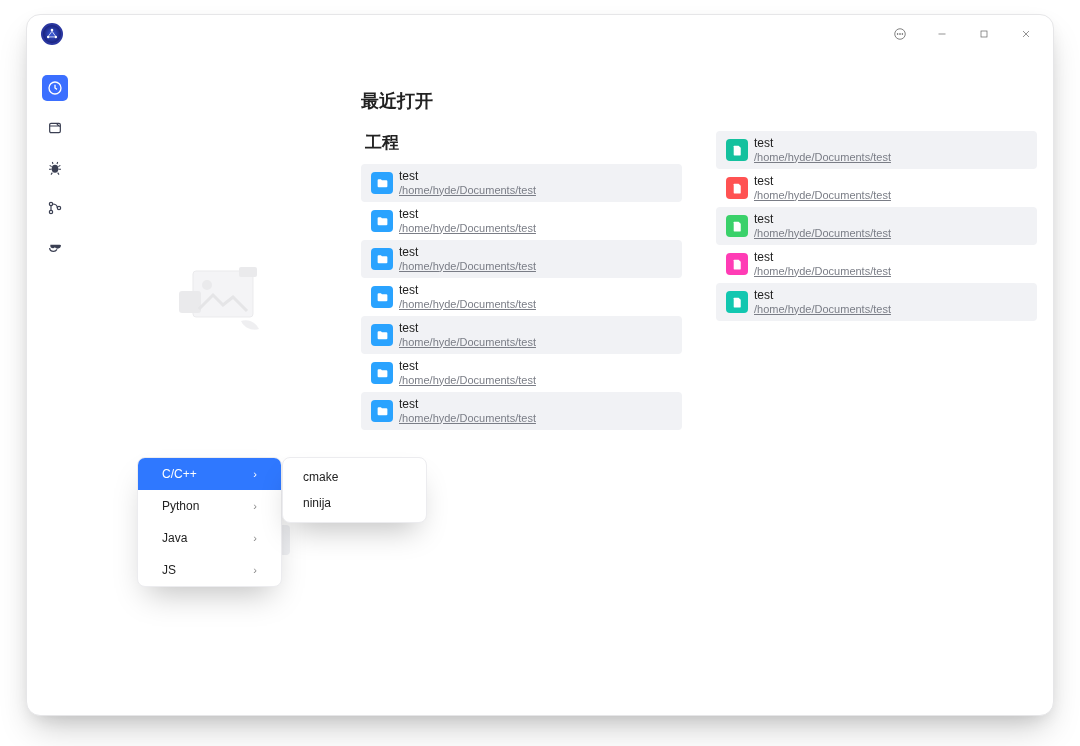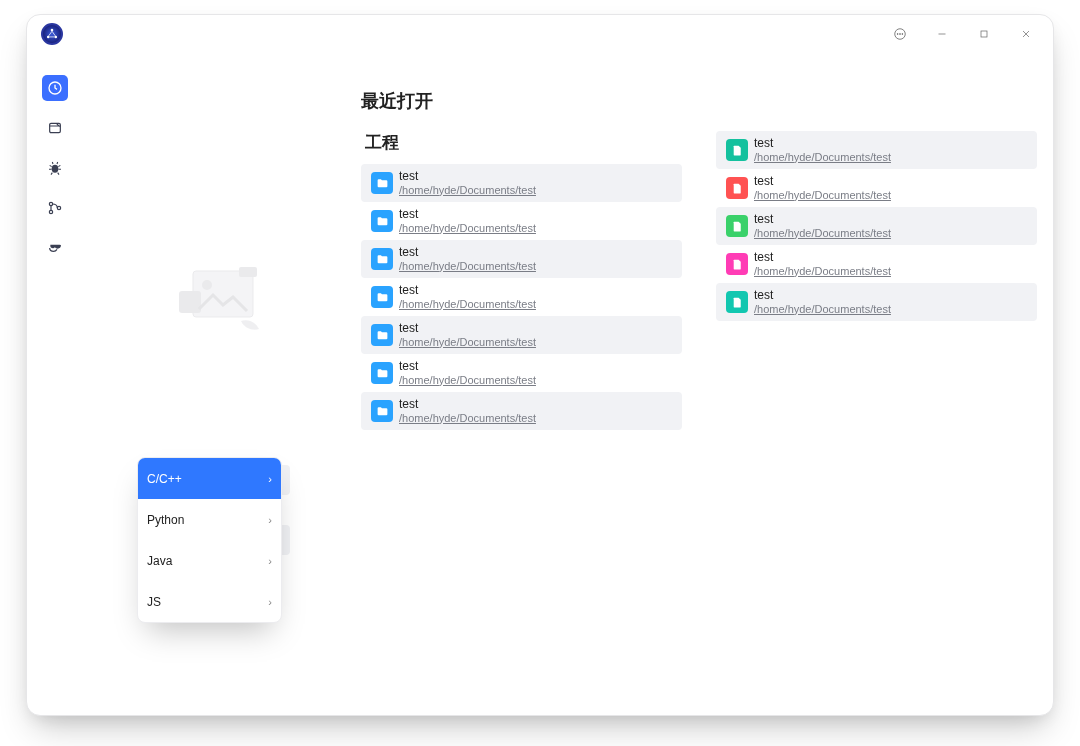--- a/index.html
+++ b/index.html
@@ -165,9 +165,9 @@
     z-index: 50;
   }
   .popup-item {
-    height: 41px;
+    height: 32px;
     display: flex; align-items: center; justify-content: space-between;
-    padding: 0 9px;
+    padding: 0 24px;
     font-size: 12px;
     color: #222;
     cursor: pointer;

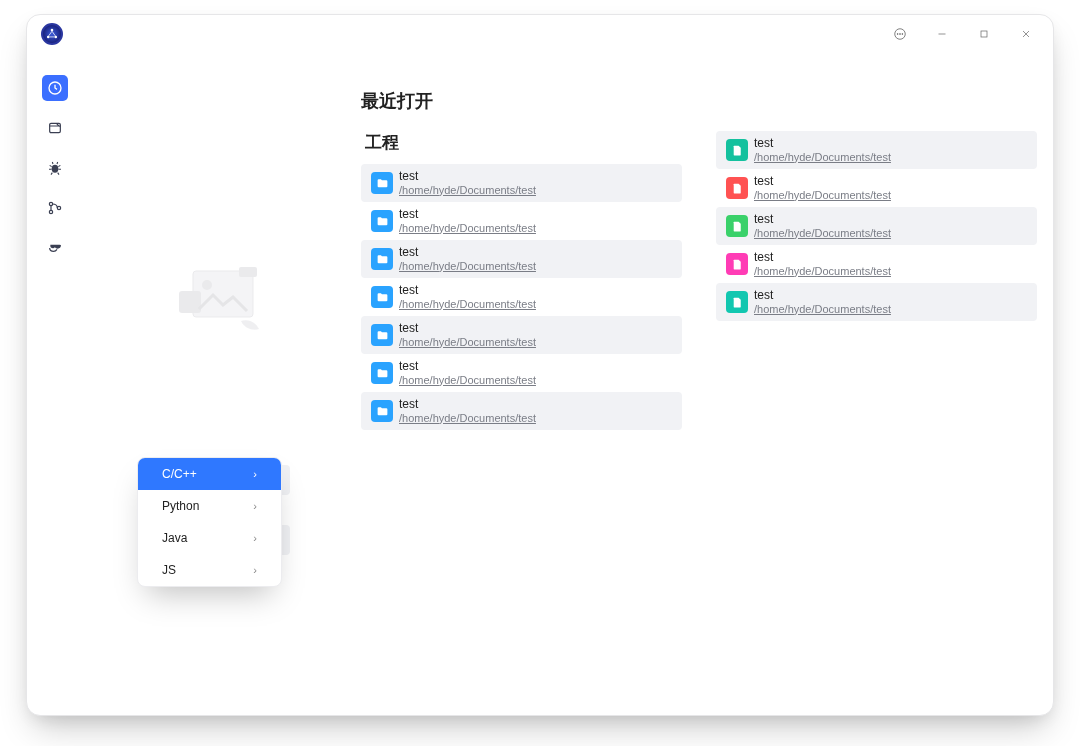--- a/index.html
+++ b/index.html
@@ -455,6 +455,14 @@
         <span class="chev">›</span>
       </div>
     </div>
+  <div class="submenu" id="lang-sub">
+      <div class="submenu-item">
+        <span>cmake</span>
+      </div>
+      <div class="submenu-item">
+        <span>ninija</span>
+      </div>
+    </div>
 
 </div>
 

